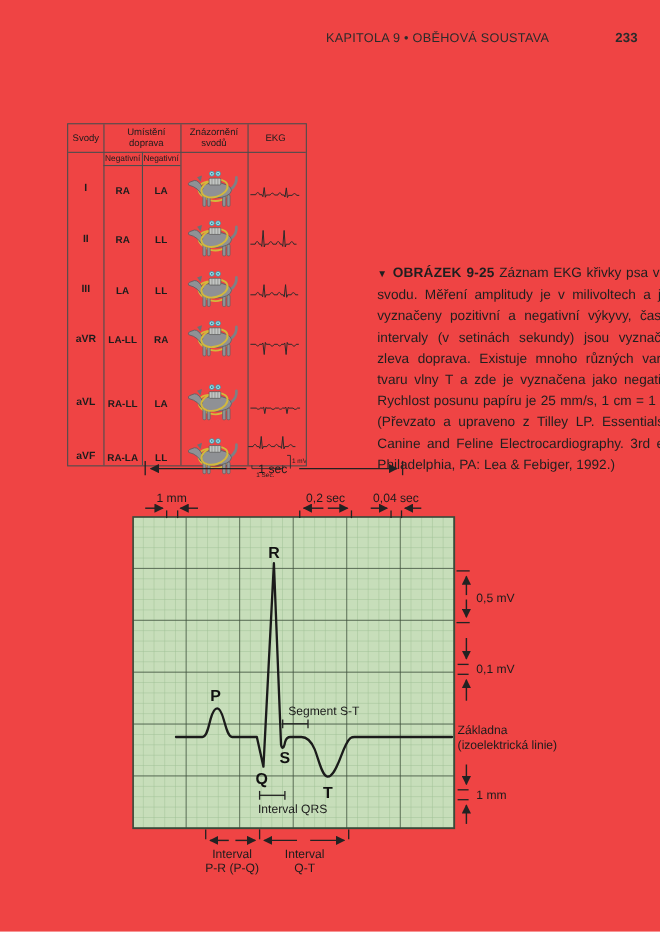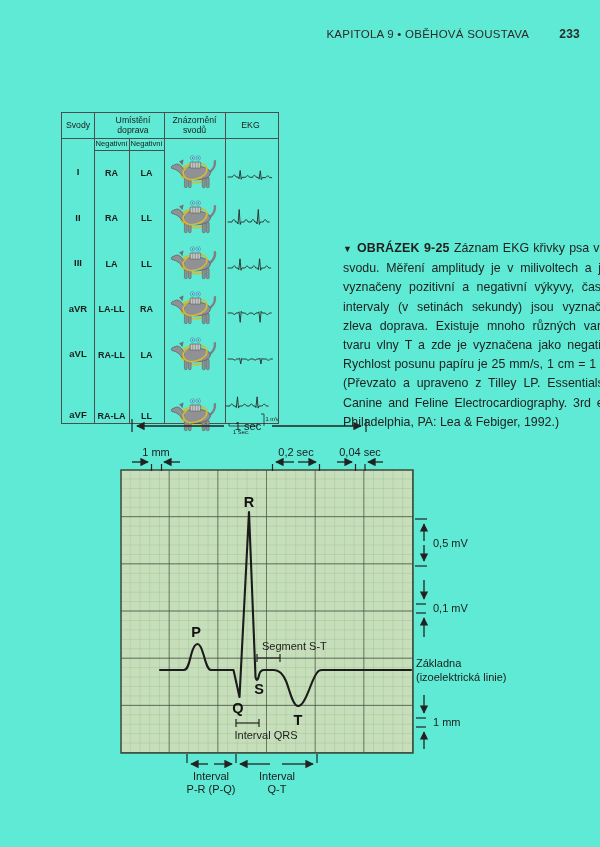--- a/index.html
+++ b/index.html
@@ -3,7 +3,7 @@
 <meta charset="utf-8">
 <style>
   html,body{margin:0;padding:0;background:#ffffff;}
-  .page{position:relative;width:600px;height:847px;background:#5eead4;overflow:hidden;
+  .page{position:relative;width:600px;height:847px;background:#ef4444;overflow:hidden;
         font-family:"Liberation Sans","DejaVu Sans",sans-serif;color:#222;}
 
   

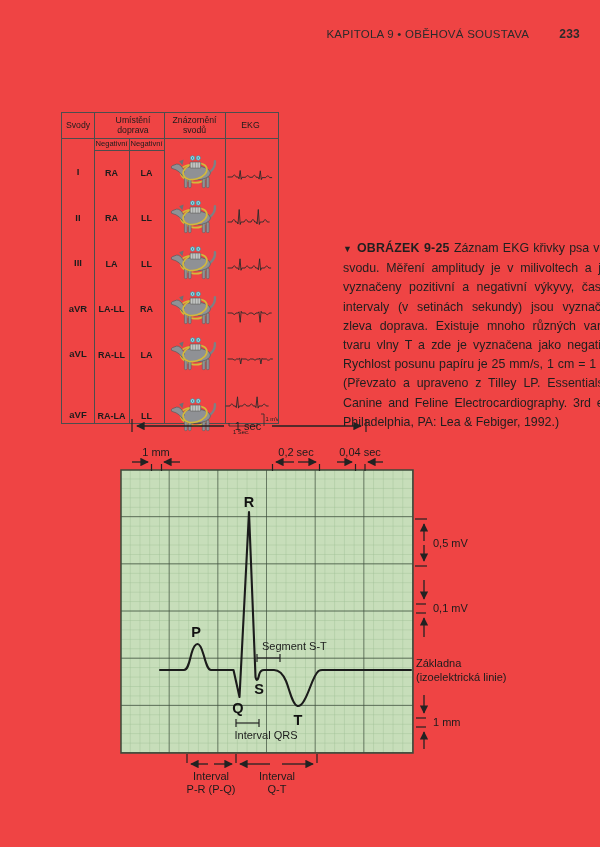--- a/index.html
+++ b/index.html
@@ -9,7 +9,7 @@
   
   .runhead{position:absolute;top:27px;left:0;right:20px;display:flex;justify-content:flex-end;
            align-items:baseline;gap:30px;font-size:11.5px;letter-spacing:.25px;color:#2b2b2b;}
-  .runhead .pagenum{font-weight:bold;font-size:12px;}
+  .runhead .pagenum{font-weight:bold;font-size:12px;margin-left:30px;}
 
   
   .caption{position:absolute;width:278px;left:303px;margin:0;font-size:12.4px;line-height:19.2px;

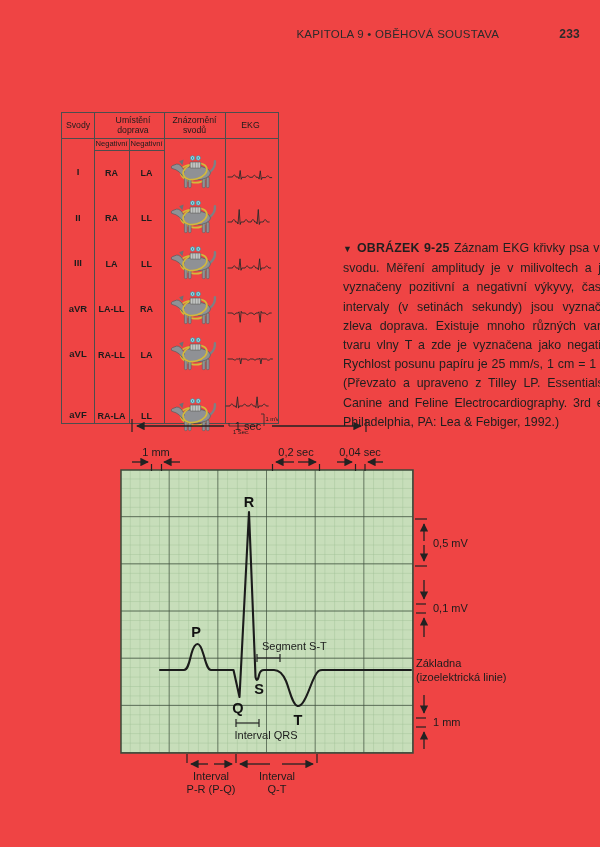--- a/index.html
+++ b/index.html
@@ -166,7 +166,7 @@
         </span>
     </div>
 
-    <div class="t-row" style="top:219px">
+    <div class="t-row" style="top:231px">
       <span class="cell c-lead">aVL</span>
       <span class="cell c-neg">RA-LL</span>
       <span class="cell c-poz">LA</span>

